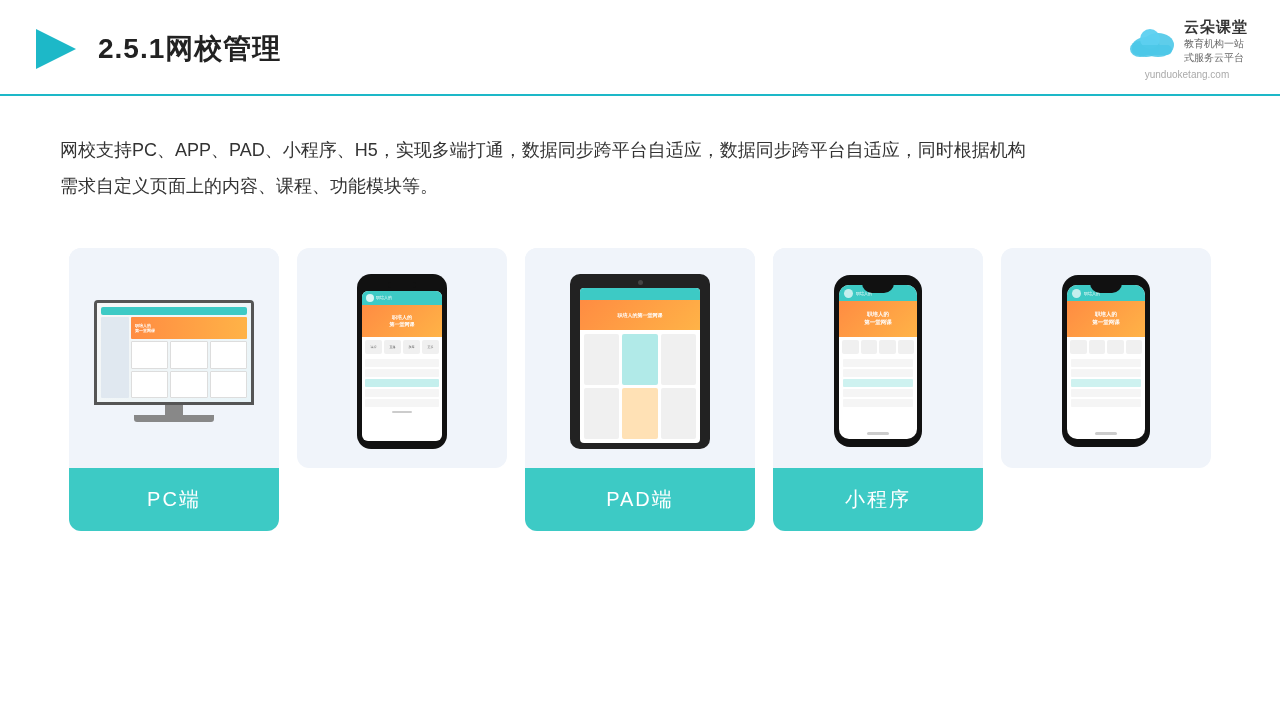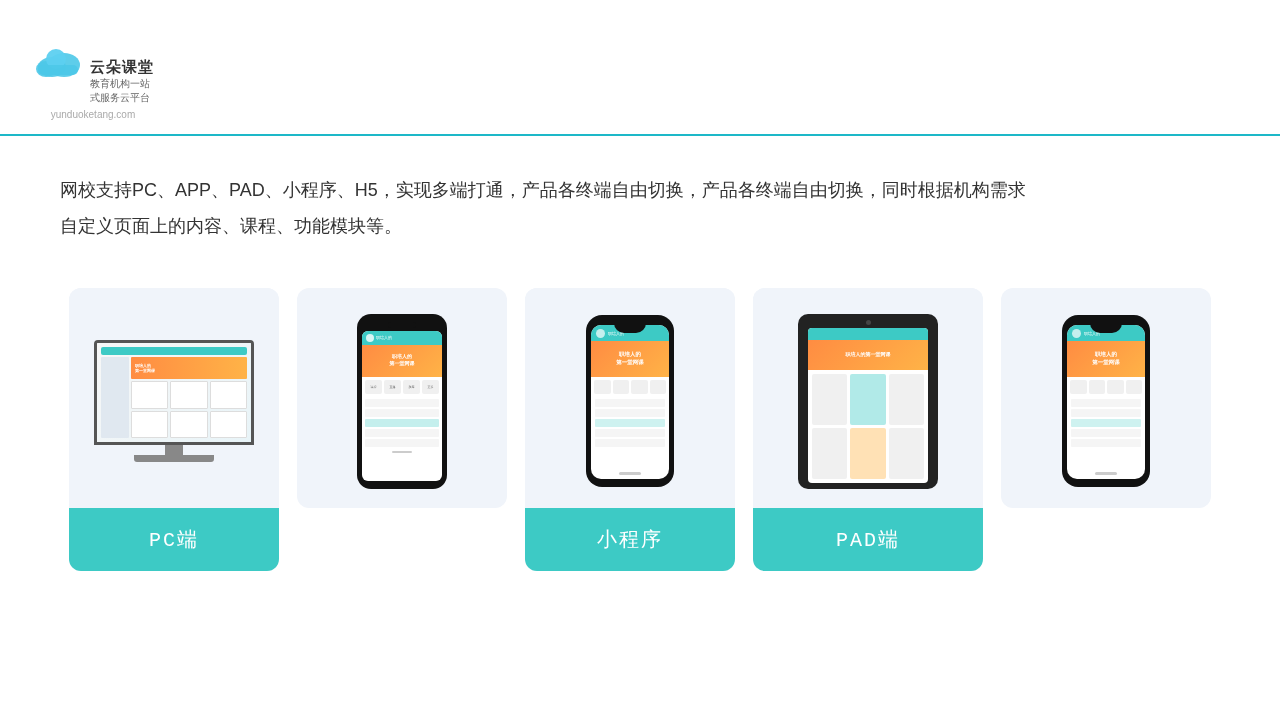--- a/index.html
+++ b/index.html
@@ -394,7 +394,7 @@
         <rect x="6" y="20" width="40" height="10" rx="5" fill="#4dc8e8" opacity="0.9"></rect>
       </svg>
       <div>
-        <div style="font-size:15px;font-weight:600;color:#333;letter-spacing:1px;margin-top:40px;">云朵课堂</div>
+        <div style="font-size:15px;font-weight:600;color:#333;letter-spacing:1px;">云朵课堂</div>
         <div style="font-size:10px;color:#666;line-height:1.4;white-space:pre-line;">教育机构一站
 式服务云平台</div>
       </div>

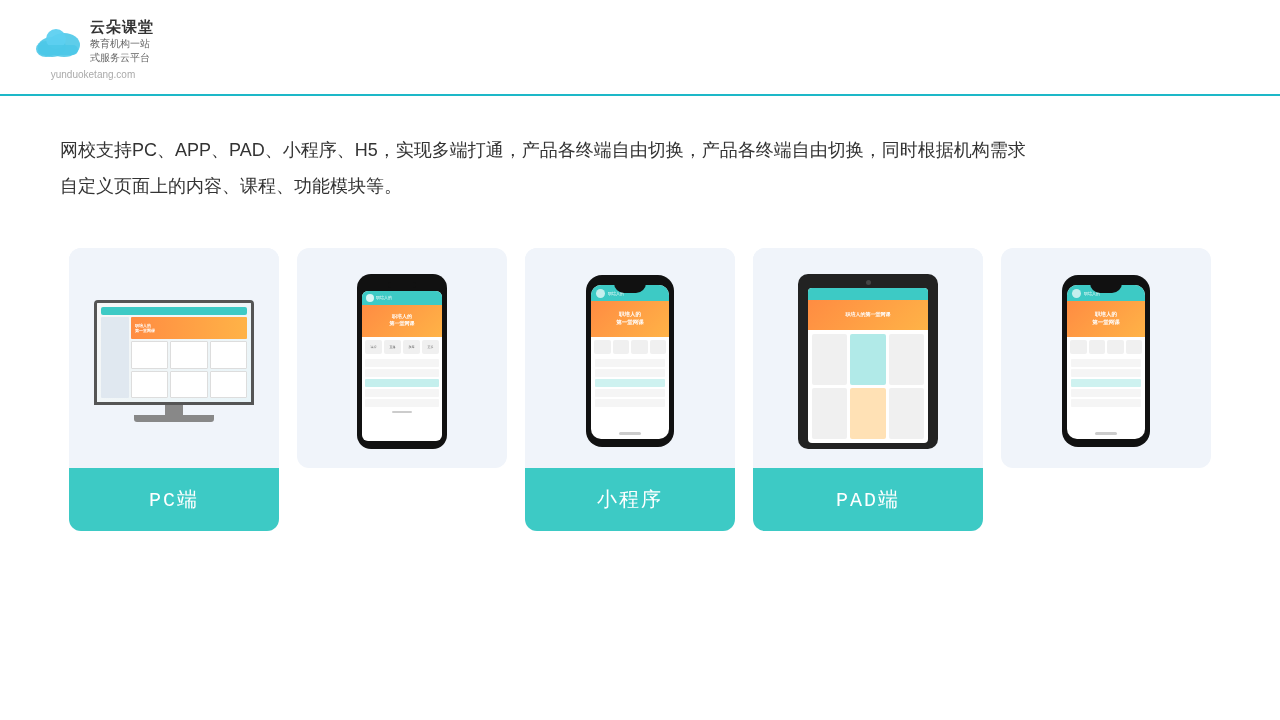--- a/index.html
+++ b/index.html
@@ -382,6 +382,13 @@
 <body>
 
 <div class="header">
+  <div class="header-left">
+
+    <svg class="play-icon" viewBox="0 0 48 48" fill="none">
+      <polygon points="4,4 44,24 4,44" fill="#1db8c8"></polygon>
+    </svg>
+    <span class="page-title">2.5.1网校管理</span>
+  </div>
 
   <div class="logo-area">
     <div class="logo-cloud">

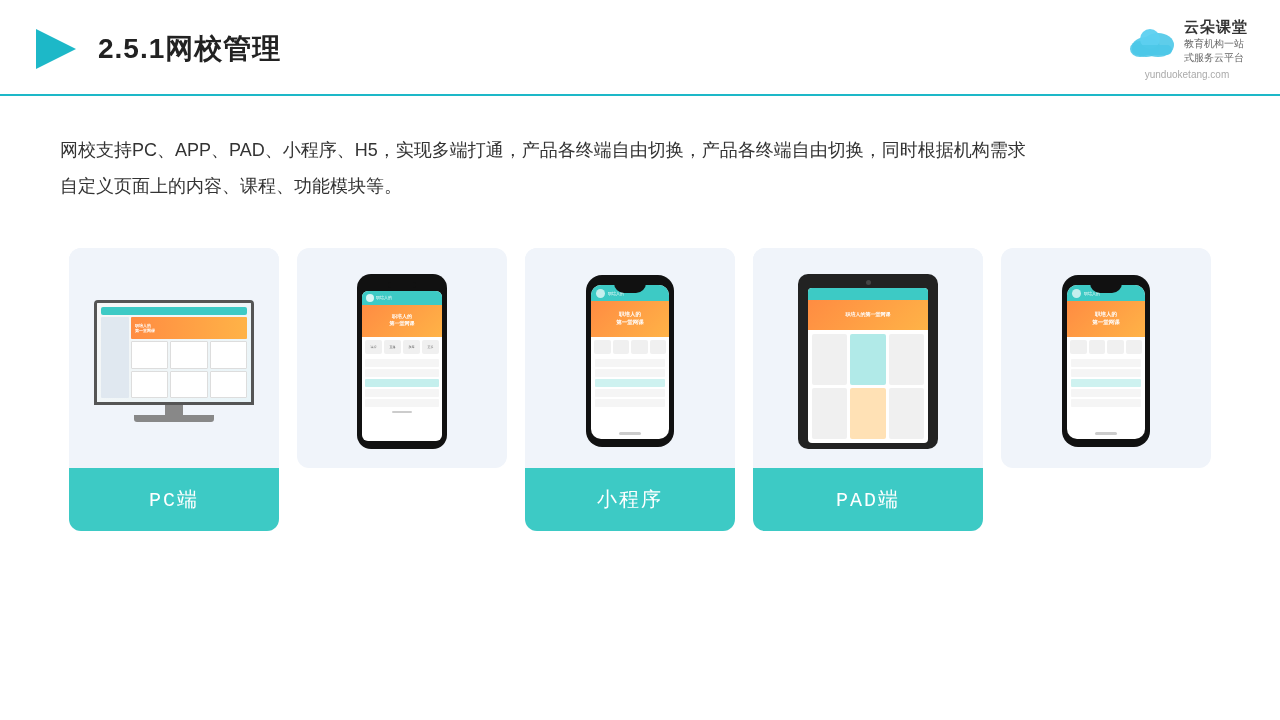--- a/index.html
+++ b/index.html
@@ -411,7 +411,7 @@
 </div>
 
 <div class="description">
-  <span>网校支持PC、APP、PAD、小程序、H5，实现多端打通，产品各终端自由切换，产品各终端自由切换，同时根据机构需求自定义页面上的内容、课程、功能模块等。</span>
+  <span>网校支持PC、APP、PAD、小程序、H5，实现多端打通，数据同步跨平台自适应，数据同步跨平台自适应，同时根据机构需求自定义页面上的内容、课程、功能模块等。</span>
 </div>
 
 <div class="cards-container">

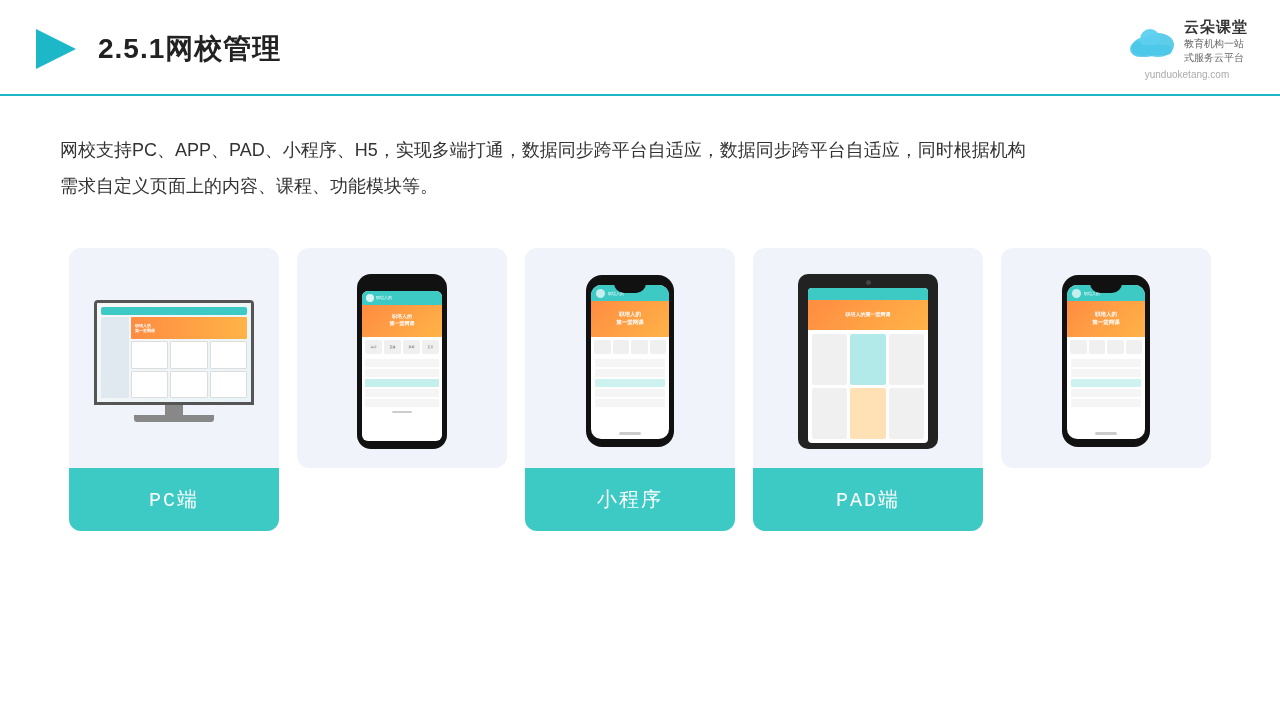--- a/index.html
+++ b/index.html
@@ -63,7 +63,6 @@
       padding: 24px 60px 0 60px;
       justify-content: center;
       align-items: flex-start;
-      font-family: Liberation Mono, monospace;
     }
 
     .card {

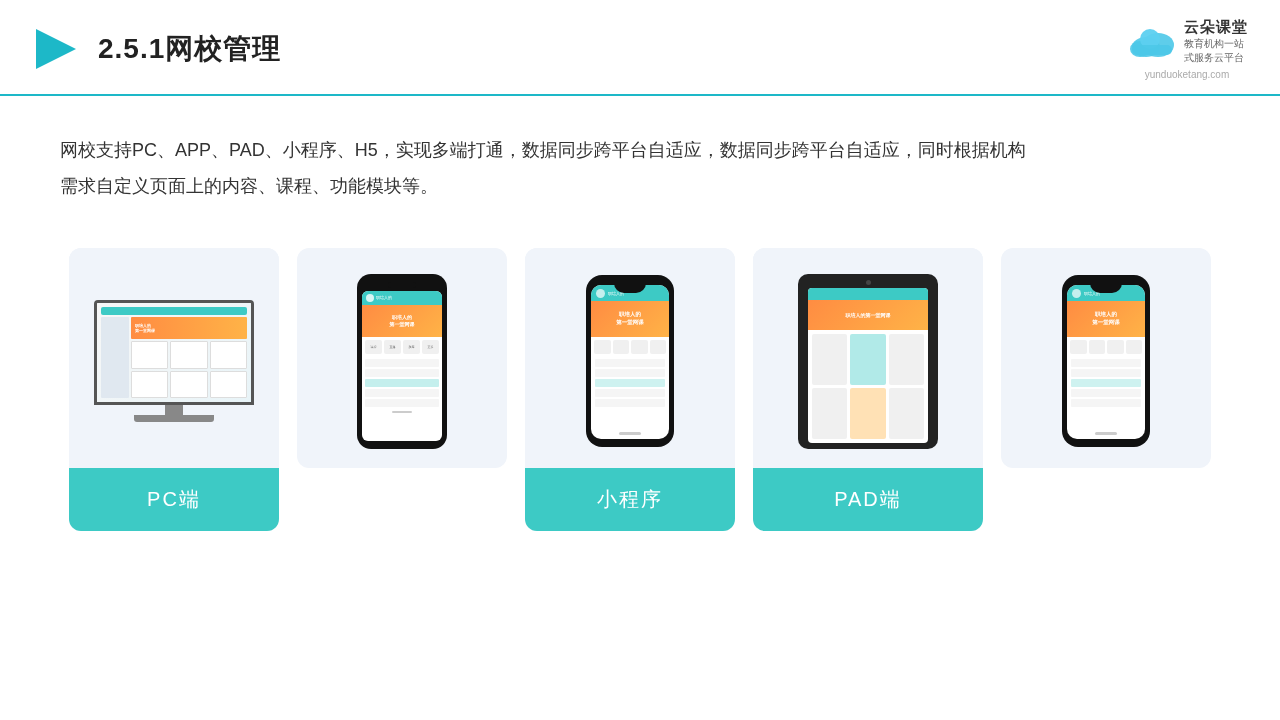--- a/index.html
+++ b/index.html
@@ -489,6 +489,29 @@
     </div>
   </div>
 
+  <div class="card" style="width:230px;">
+    <div class="card-image-area">
+      <div class="pad-mockup">
+        <div class="pad-camera"></div>
+        <div class="pad-screen">
+          <div class="pad-top-bar"></div>
+          <div class="pad-banner">
+            <span class="pad-banner-text">职培人的第一堂网课</span>
+          </div>
+          <div class="pad-grid">
+            <div class="pad-grid-item"></div>
+            <div class="pad-grid-item" style="background:#3dcac5;opacity:0.4;"></div>
+            <div class="pad-grid-item"></div>
+            <div class="pad-grid-item"></div>
+            <div class="pad-grid-item" style="background:#ffb347;opacity:0.4;"></div>
+            <div class="pad-grid-item"></div>
+          </div>
+        </div>
+      </div>
+    </div>
+    <div class="card-label">PAD端</div>
+  </div>
+
   <div class="card">
     <div class="card-image-area">
       <div class="mini-phone">
@@ -523,29 +546,6 @@
     <div class="card-label">小程序</div>
   </div>
 
-  <div class="card" style="width:230px;">
-    <div class="card-image-area">
-      <div class="pad-mockup">
-        <div class="pad-camera"></div>
-        <div class="pad-screen">
-          <div class="pad-top-bar"></div>
-          <div class="pad-banner">
-            <span class="pad-banner-text">职培人的第一堂网课</span>
-          </div>
-          <div class="pad-grid">
-            <div class="pad-grid-item"></div>
-            <div class="pad-grid-item" style="background:#3dcac5;opacity:0.4;"></div>
-            <div class="pad-grid-item"></div>
-            <div class="pad-grid-item"></div>
-            <div class="pad-grid-item" style="background:#ffb347;opacity:0.4;"></div>
-            <div class="pad-grid-item"></div>
-          </div>
-        </div>
-      </div>
-    </div>
-    <div class="card-label">PAD端</div>
-  </div>
-
   <div class="card">
     <div class="card-image-area">
       <div class="mini-phone">

